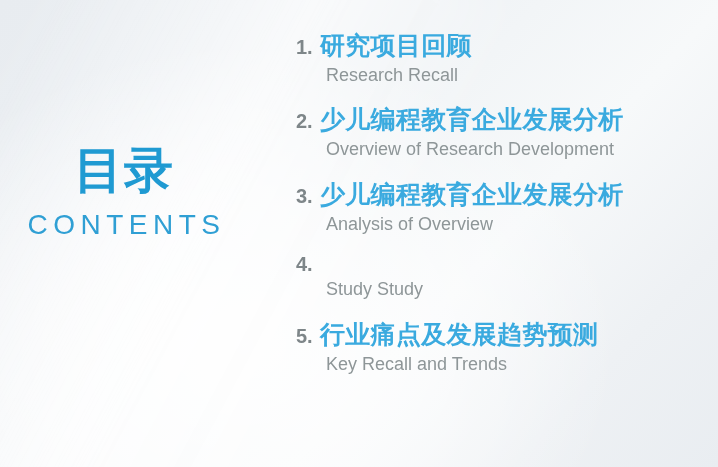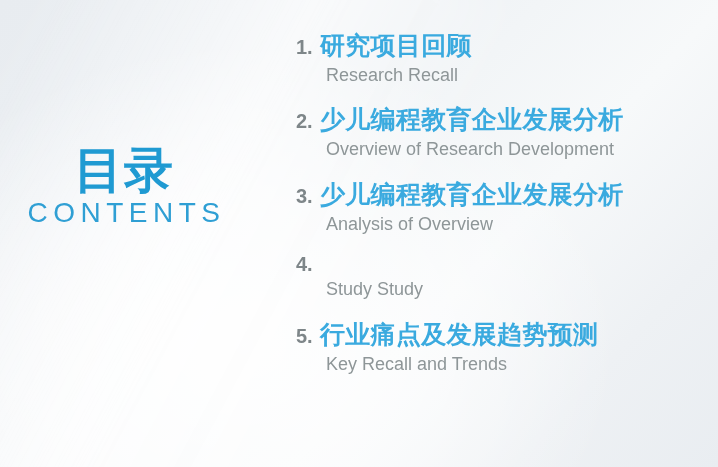--- a/index.html
+++ b/index.html
@@ -68,7 +68,7 @@
     text-align: center;
   }
   #title-en {
-    margin-top: 1px;
+    margin-top: 13px;
     font-size: 28px;
     font-weight: 400;
     line-height: 1.1;

